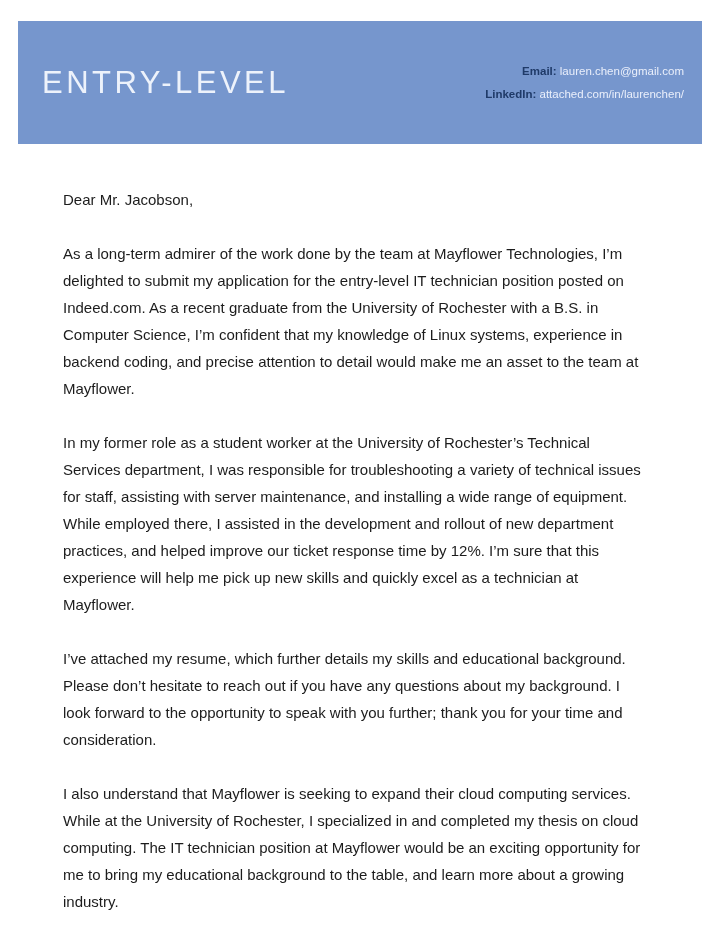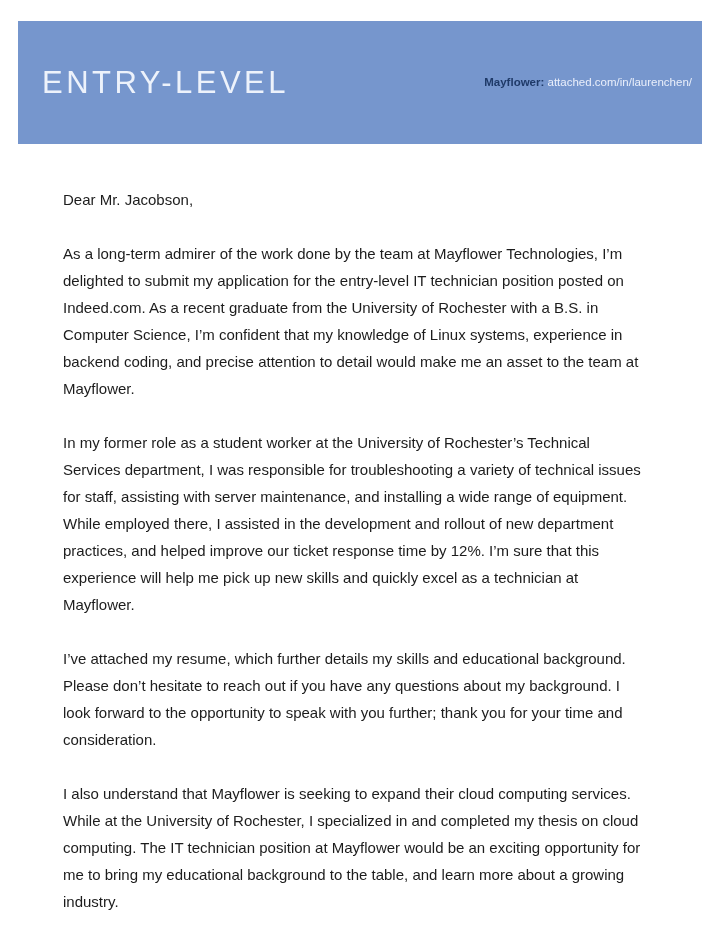--- a/index.html
+++ b/index.html
@@ -29,7 +29,7 @@
     display: flex;
     align-items: center;
     justify-content: space-between;
-    padding: 0 10px 0 24px;
+    padding: 0 18px 0 24px;
   }
   .title {
     color: var(--title_color, #edf2fb);

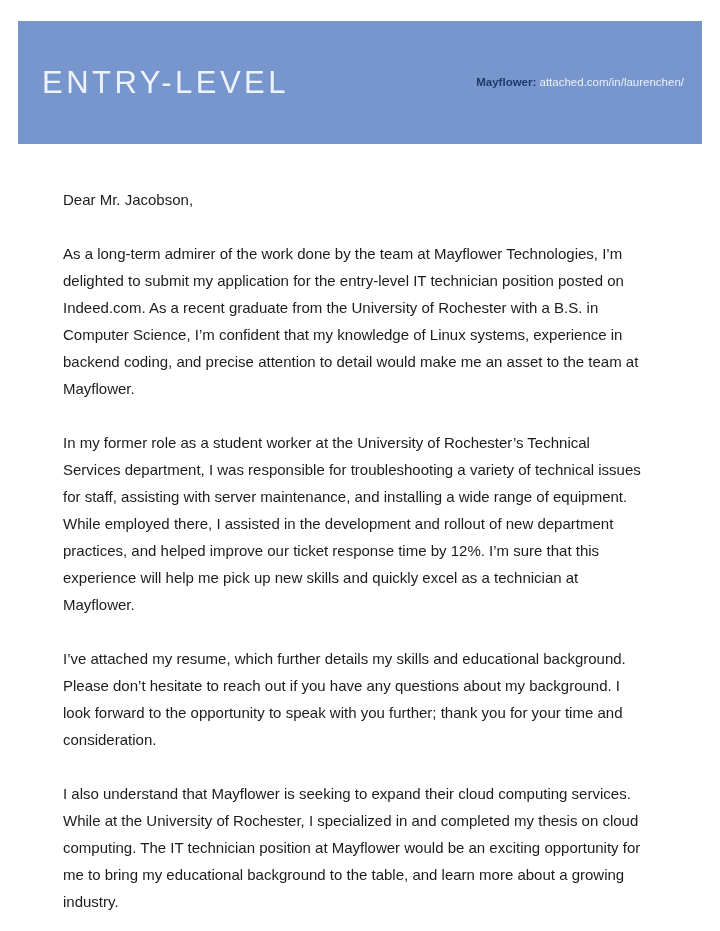--- a/index.html
+++ b/index.html
@@ -72,6 +72,10 @@
     </div>
     <div class="contacts">
       <div class="contact-row">
+        <span class="contact-label">Email:</span>
+        <span class="contact-value">lauren.chen@gmail.com</span>
+      </div>
+      <div class="contact-row">
         <span class="contact-label">Mayflower:</span>
         <span class="contact-value">attached.com/in/laurenchen/</span>
       </div>

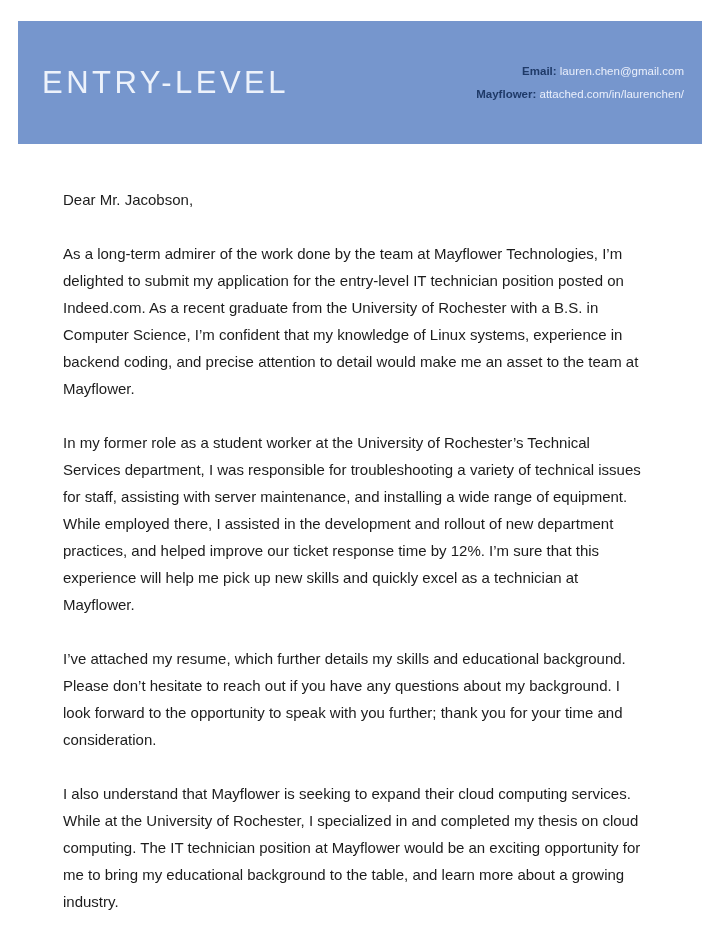--- a/index.html
+++ b/index.html
@@ -76,7 +76,7 @@
         <span class="contact-value">lauren.chen@gmail.com</span>
       </div>
       <div class="contact-row">
-        <span class="contact-label">Mayflower:</span>
+        <span class="contact-label">LinkedIn:</span>
         <span class="contact-value">attached.com/in/laurenchen/</span>
       </div>
     </div>

